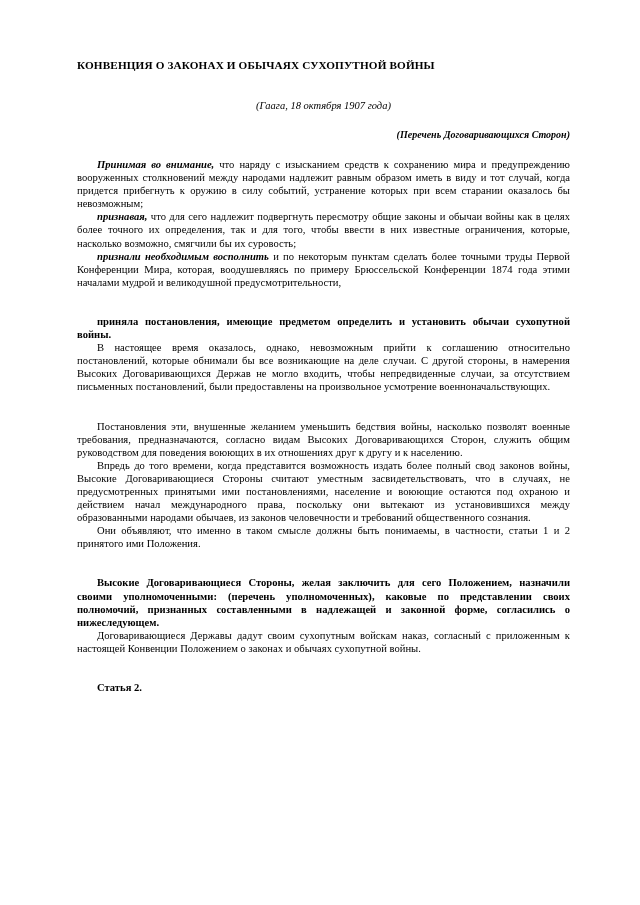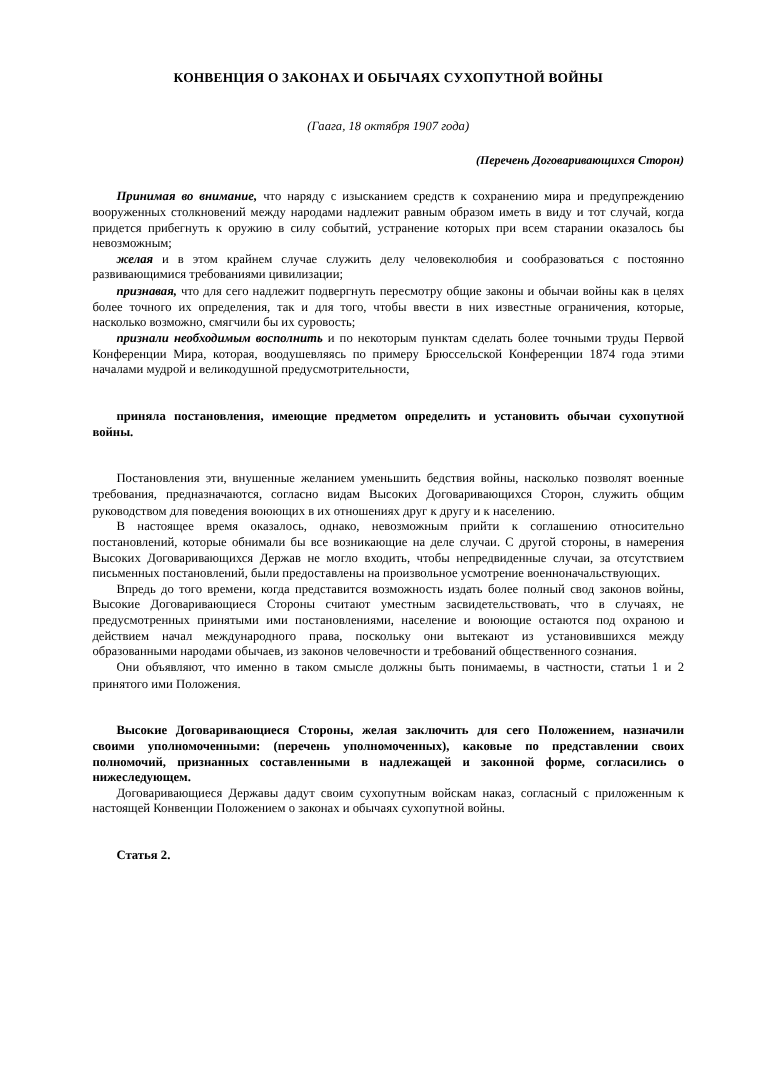--- a/index.html
+++ b/index.html
@@ -31,7 +31,7 @@
   .doc-title {
     font-size: 11.2px;
     font-weight: bold;
-    text-align: center;
+    text-align: left;
     letter-spacing: 0.15px;
     line-height: 14px;
     margin: 0 0 0 0;

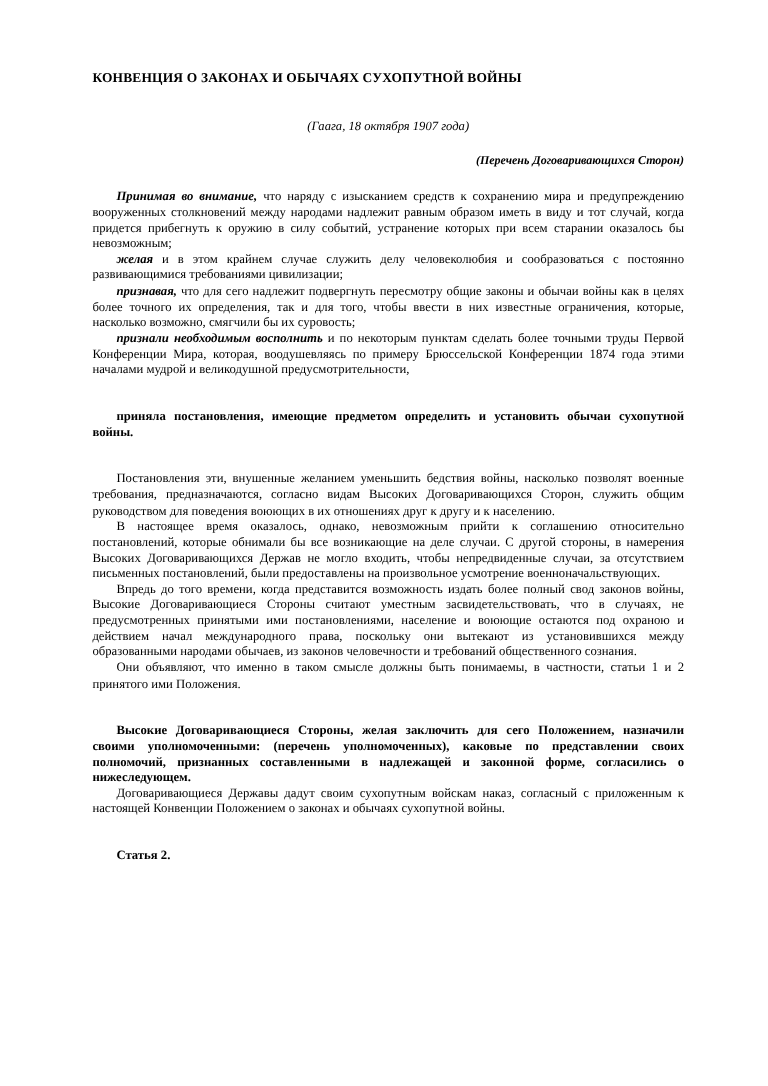--- a/index.html
+++ b/index.html
@@ -107,7 +107,6 @@
 
     <p class="body lead"><span class="bi">Принимая во внимание,</span><span> что наряду с изысканием средств к сохранению мира и предупреждению вооруженных столкновений между народами надлежит равным образом иметь в виду и тот случай, когда придется прибегнуть к оружию в силу событий, устранение которых при всем старании оказалось бы невозможным;</span></p>
 
-    <p class="body"><span class="bi">желая</span><span> и в этом крайнем случае служить делу человеколюбия и сообразоваться с постоянно развивающимися требованиями цивилизации;</span></p>
 
     <p class="body"><span class="bi">признавая,</span><span> что для сего надлежит подвергнуть пересмотру общие законы и обычаи войны как в целях более точного их определения, так и для того, чтобы ввести в них известные ограничения, которые, насколько возможно, смягчили бы их суровость;</span></p>
 

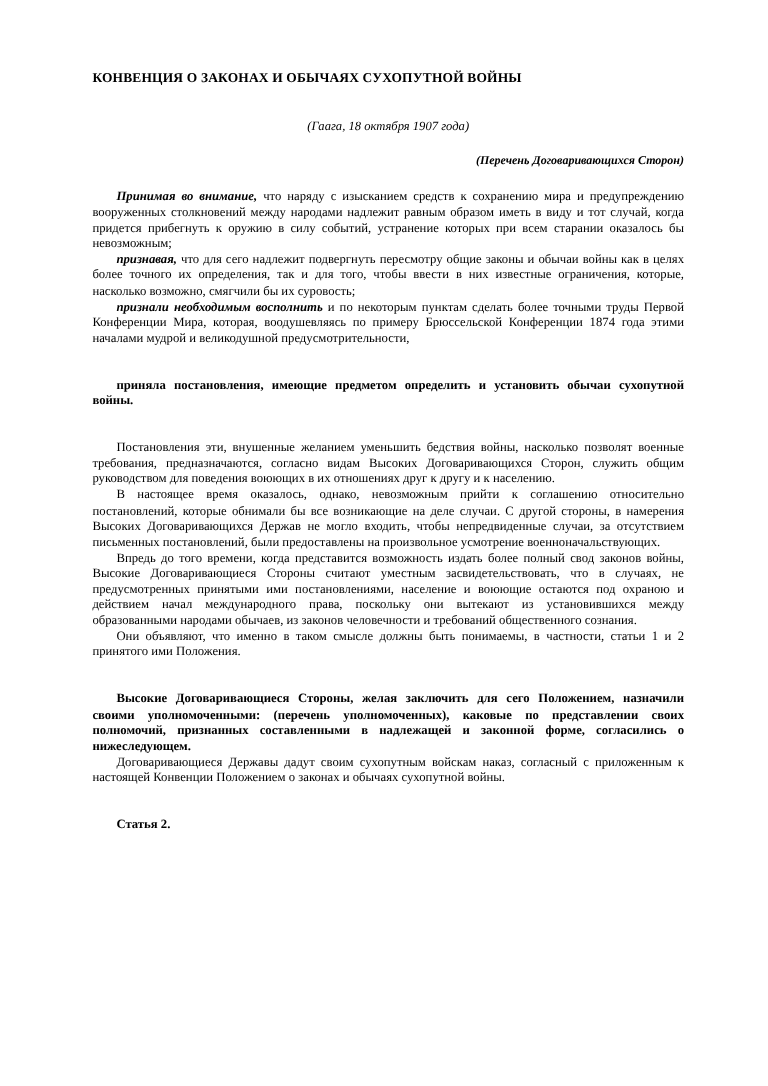--- a/index.html
+++ b/index.html
@@ -114,9 +114,9 @@
 
     <p class="bold-para">приняла постановления, имеющие предметом определить и установить обычаи сухопутной войны.</p>
 
+    <p class="body">В настоящее время оказалось, однако, невозможным прийти к соглашению относительно постановлений, которые обнимали бы все возникающие на деле случаи. С другой стороны, в намерения Высоких Договаривающихся Держав не могло входить, чтобы непредвиденные случаи, за отсутствием письменных постановлений, были предоставлены на произвольное усмотрение военноначальствующих.</p>
+
     <p class="body gap">Постановления эти, внушенные желанием уменьшить бедствия войны, насколько позволят военные требования, предназначаются, согласно видам Высоких Договаривающихся Сторон, служить общим руководством для поведения воюющих в их отношениях друг к другу и к населению.</p>
-
-    <p class="body">В настоящее время оказалось, однако, невозможным прийти к соглашению относительно постановлений, которые обнимали бы все возникающие на деле случаи. С другой стороны, в намерения Высоких Договаривающихся Держав не могло входить, чтобы непредвиденные случаи, за отсутствием письменных постановлений, были предоставлены на произвольное усмотрение военноначальствующих.</p>
 
     <p class="body">Впредь до того времени, когда представится возможность издать более полный свод законов войны, Высокие Договаривающиеся Стороны считают уместным засвидетельствовать, что в случаях, не предусмотренных принятыми ими постановлениями, население и воюющие остаются под охраною и действием начал международного права, поскольку они вытекают из установившихся между образованными народами обычаев, из законов человечности и требований общественного сознания.</p>
 

